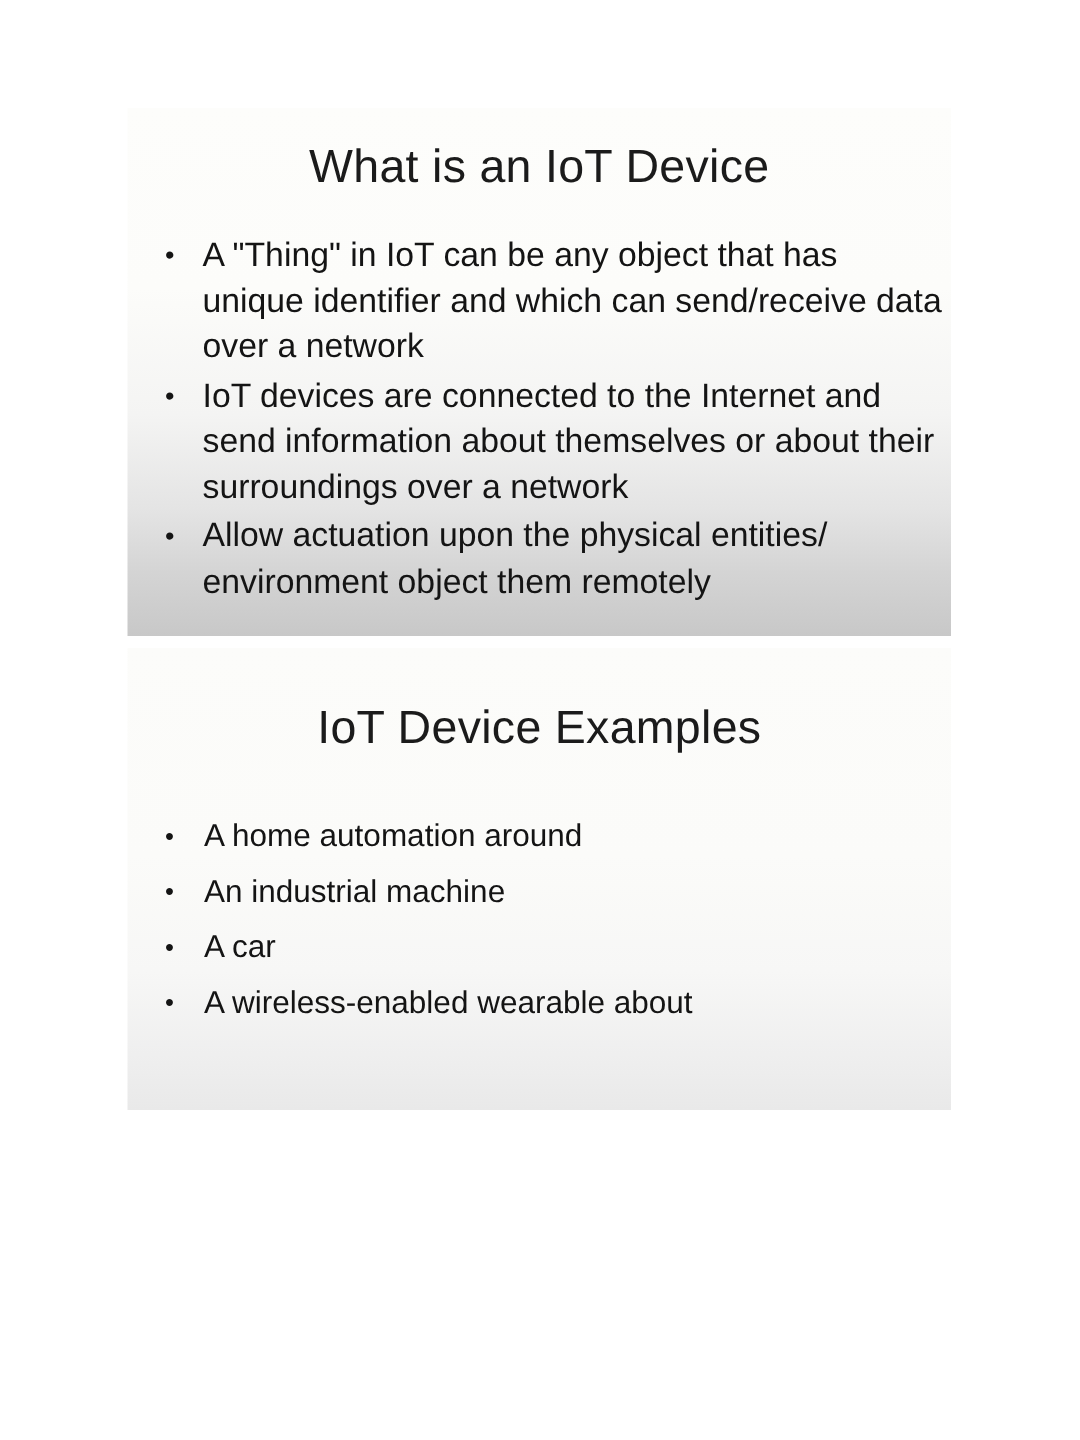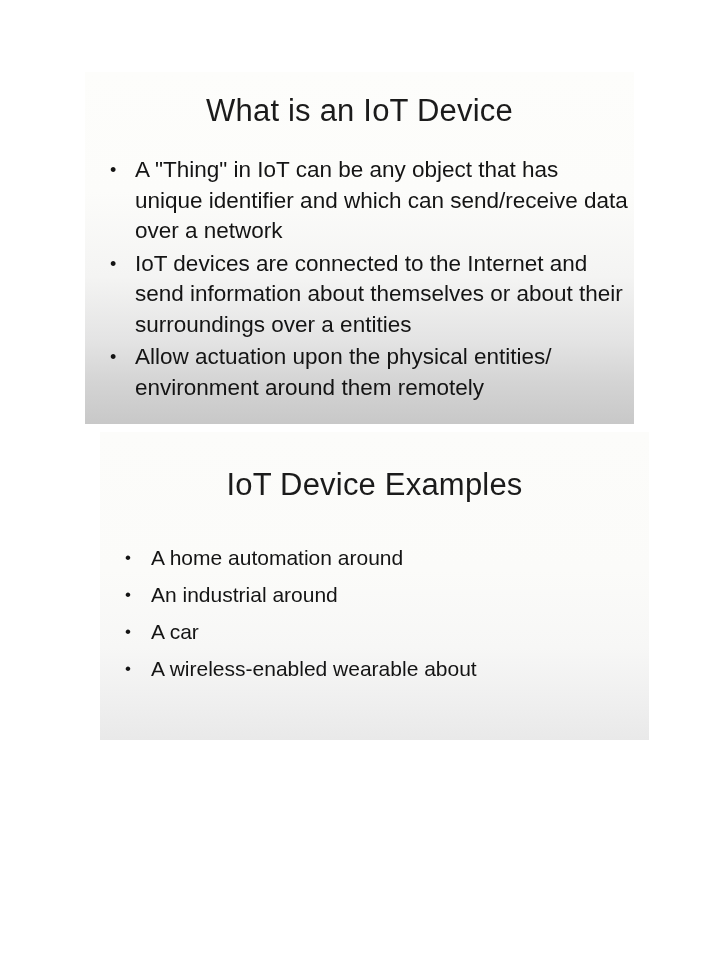--- a/index.html
+++ b/index.html
@@ -126,7 +126,7 @@
 
       <li class="bullet-item">
         <span class="bullet-dot">•</span>
-        <span class="bullet-text">IoT devices are connected to the Internet and send information about themselves or about their surroundings over a entities</span>
+        <span class="bullet-text">IoT devices are connected to the Internet and send information about themselves or about their surroundings over a network</span>
       </li>
 
       <li class="bullet-item">

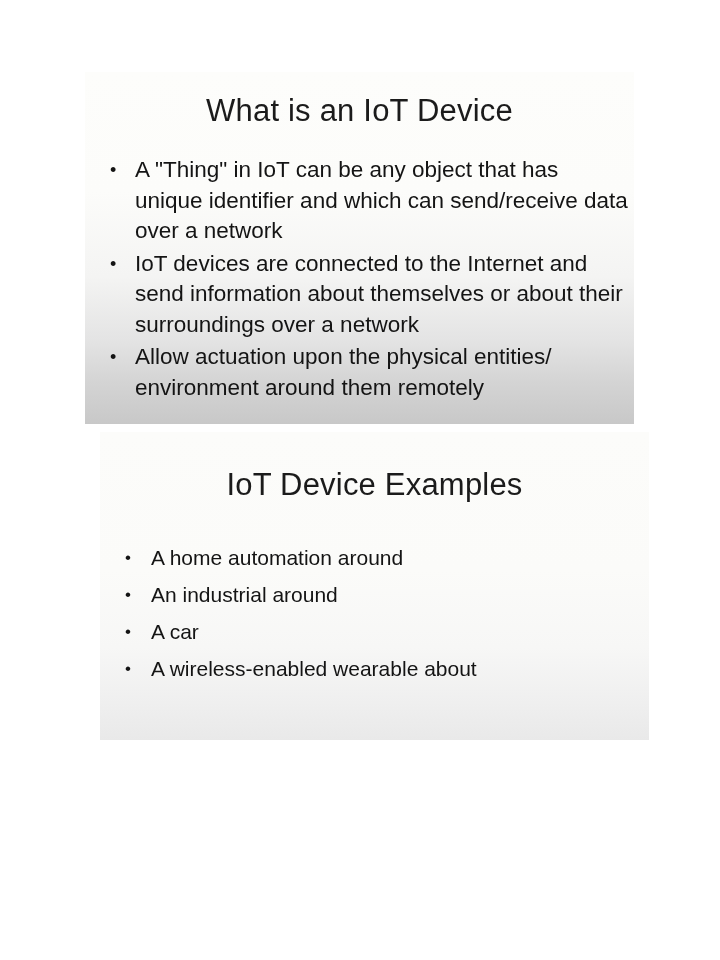--- a/index.html
+++ b/index.html
@@ -131,7 +131,7 @@
 
       <li class="bullet-item">
         <span class="bullet-dot">•</span>
-        <span class="bullet-text">Allow actuation upon the physical entities/ environment around them remotely</span>
+        <span class="bullet-text">Allow actuation upon the physical entities/ environment object them remotely</span>
       </li>
 
     </ul>

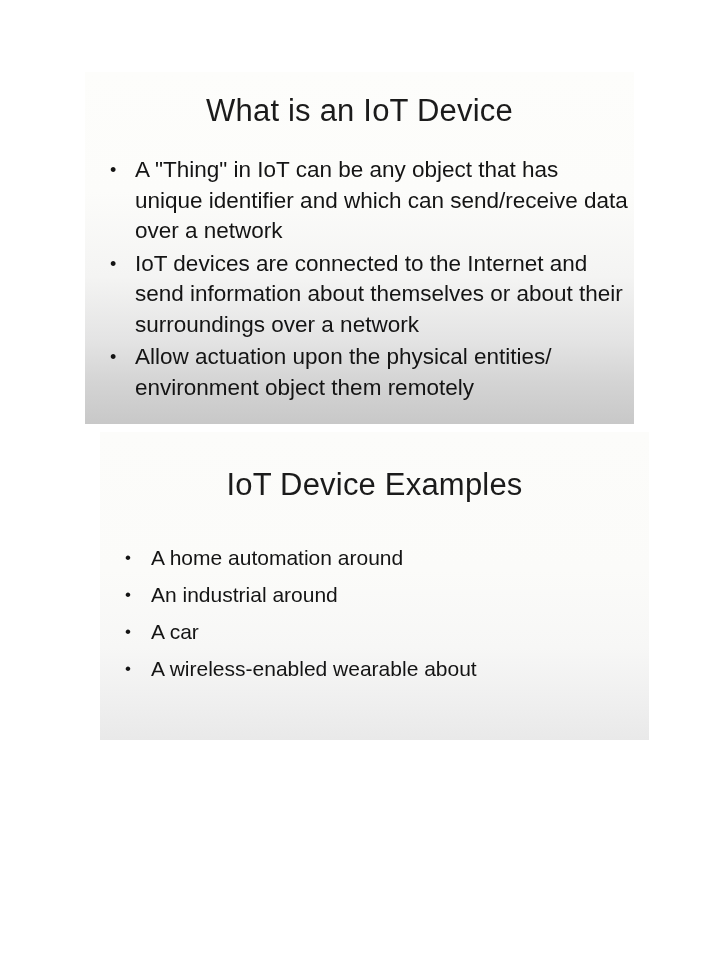--- a/index.html
+++ b/index.html
@@ -45,7 +45,7 @@
   
   .slide-two {
     position: absolute;
-    left: 100px;
+    left: 85px;
     top: 432px;
     width: 549px;
     height: 308px;

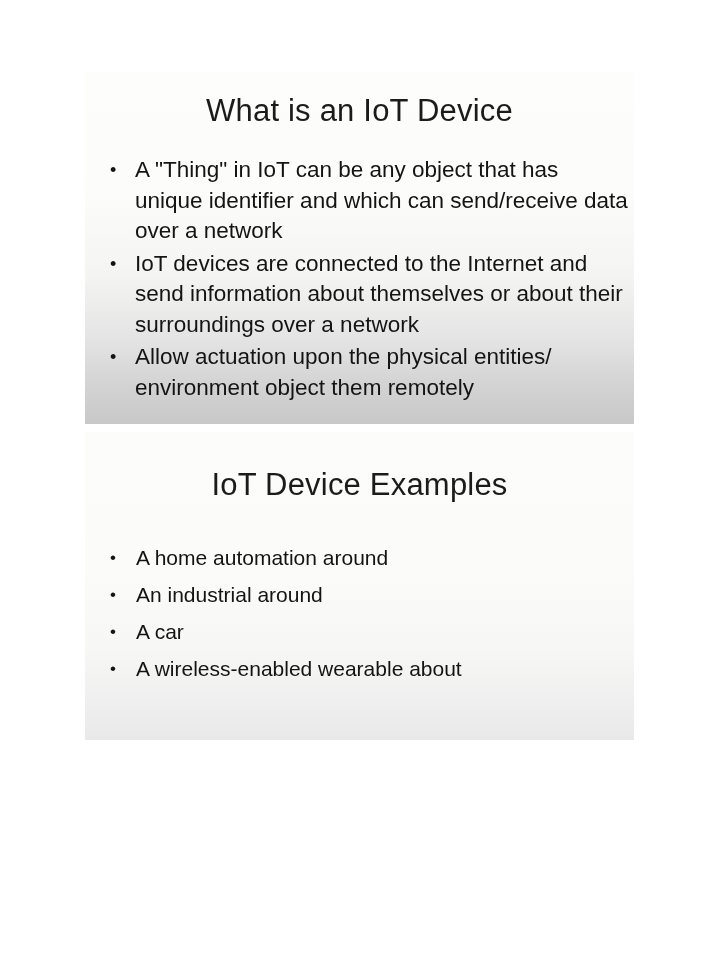--- a/index.html
+++ b/index.html
@@ -150,7 +150,7 @@
 
       <li class="bullet-item">
         <span class="bullet-dot">•</span>
-        <span class="bullet-text">An industrial around</span>
+        <span class="bullet-text">An industrial machine</span>
       </li>
 
       <li class="bullet-item">

